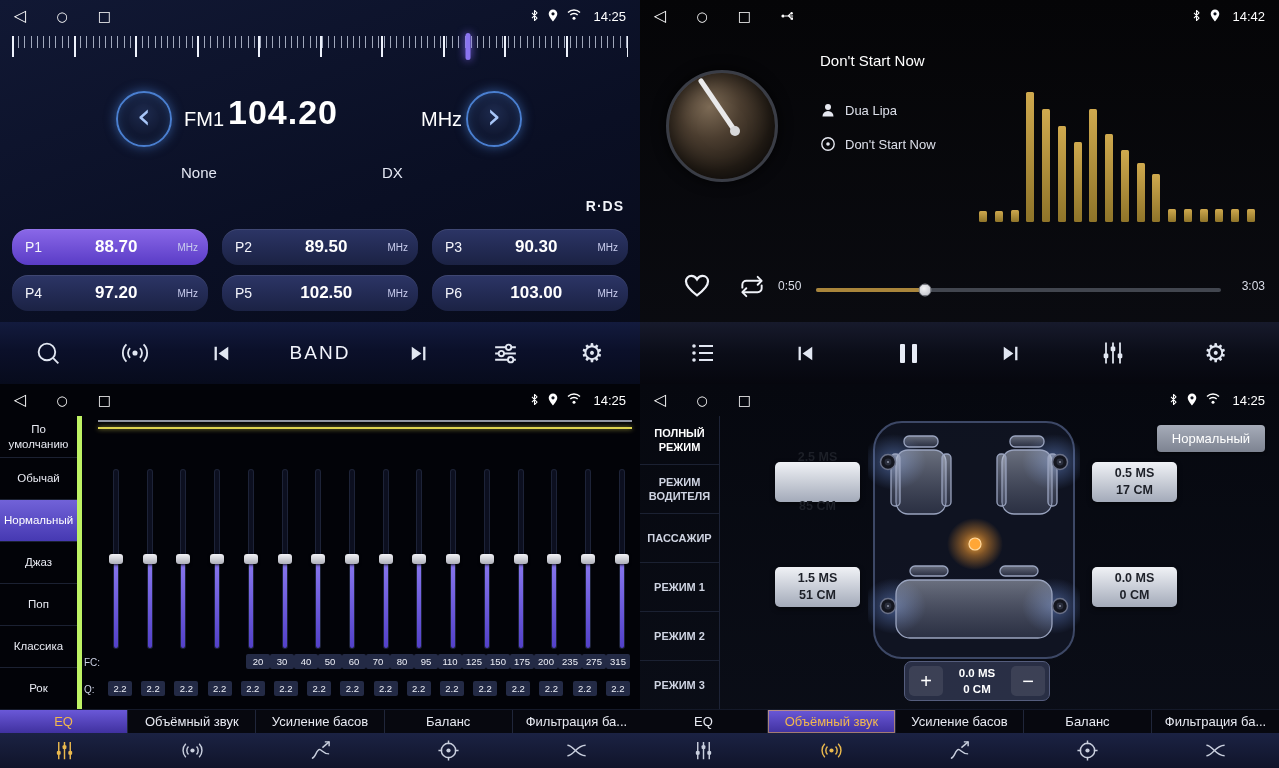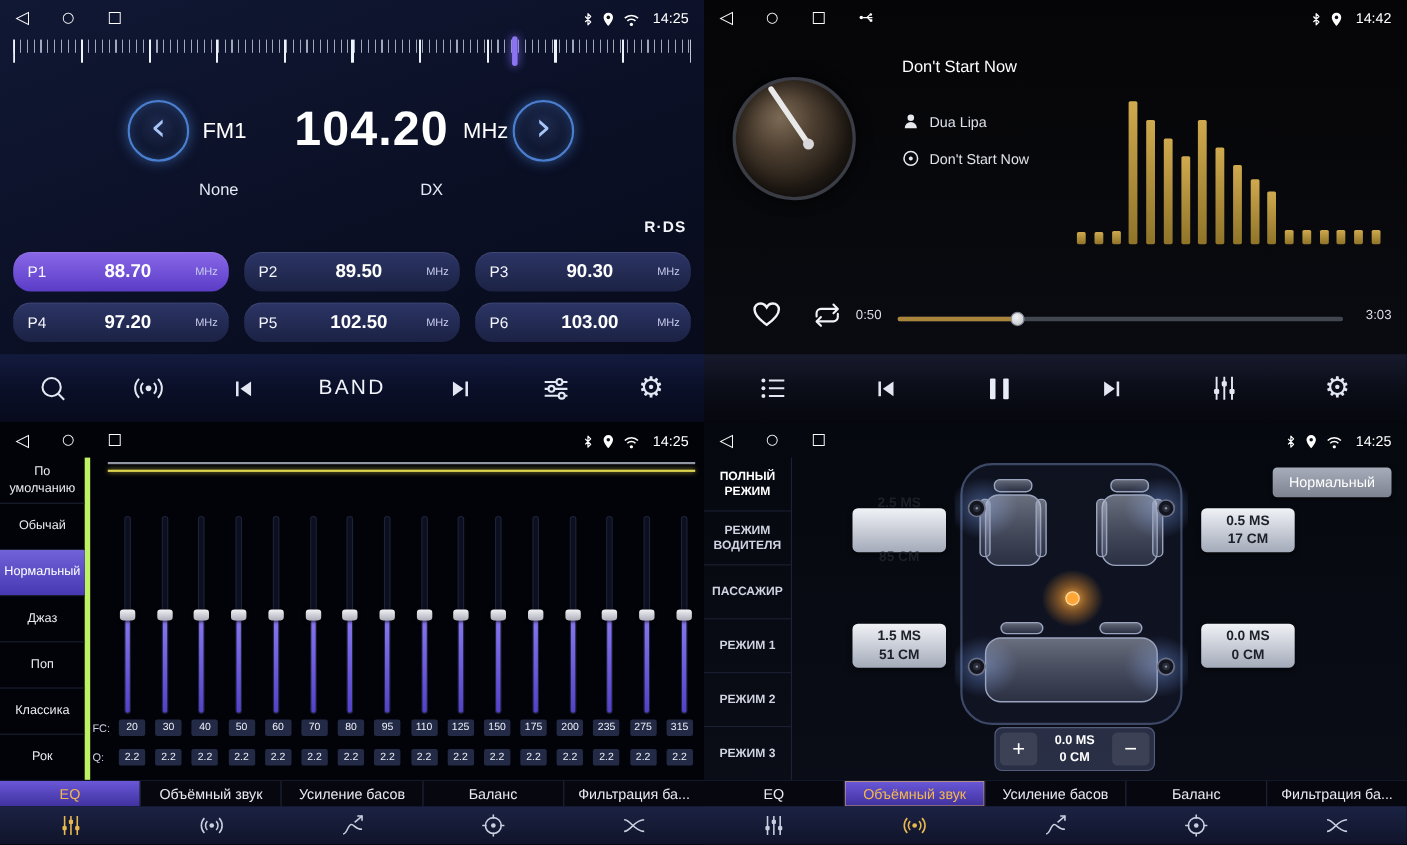--- a/index.html
+++ b/index.html
@@ -18,7 +18,7 @@
   .nav-icons { display:flex; gap:30px; align-items:center; }
   .nav-g { font-family:"DejaVu Sans",sans-serif; color:#fff; cursor:pointer; line-height:1; }
   .g-back { font-size:16px; } .g-home { font-size:13px; } .g-recent { font-size:14px; }
-  .stat-icons { display:flex; gap:9px; align-items:flex-end; }
+  .stat-icons { display:flex; gap:9px; align-items:flex-start; }
   .s-icon { display:flex; align-items:center; }
   .s-time { font-size:13px; color:#fff; margin-left:3px; }
 

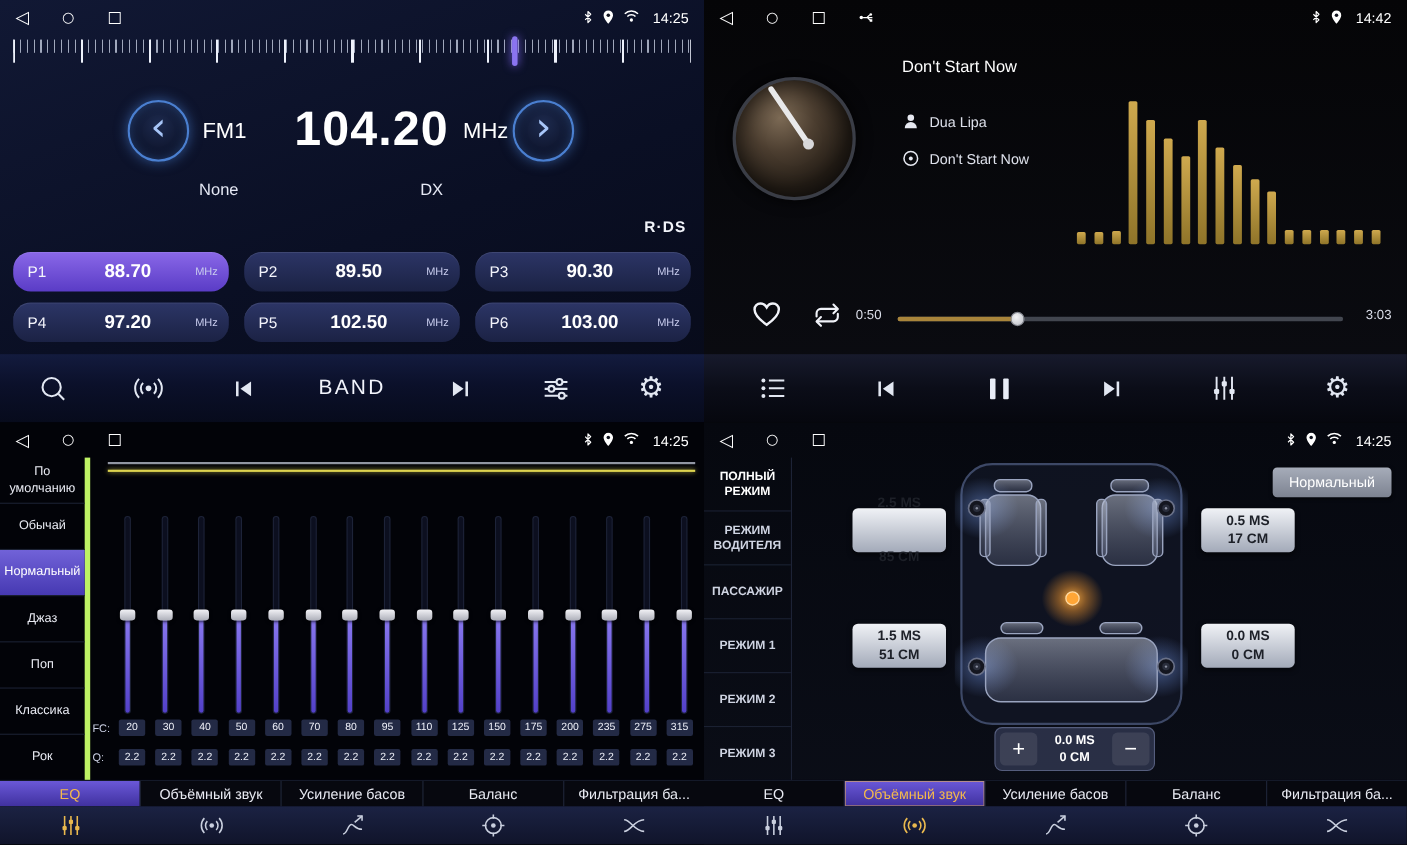--- a/index.html
+++ b/index.html
@@ -39,7 +39,7 @@
   .btn-tune-up   { left:466px; top:91px; }
   .round-btn .chev { font-family:"DejaVu Sans",sans-serif; font-size:36px; color:#a8c6f8; line-height:1; margin-top:-6px; }
   .band-label { position:absolute; left:184px; top:108px; font-size:20px; color:#fff; }
-  .freq-display { position:absolute; left:228px; top:93px; width:180px; text-align:right; font-size:44px; font-weight:bold; color:#fff; letter-spacing:1px; }
+  .freq-display { position:absolute; left:228px; top:93px; width:180px; text-align:left; font-size:34px; font-weight:bold; color:#fff; letter-spacing:1px; }
   .unit-label { position:absolute; left:421px; top:108px; font-size:20px; color:#fff; }
   .band-sub { position:absolute; left:181px; top:164px; font-size:15px; color:#e5e8f4; }
   .dx-label { position:absolute; left:382px; top:164px; font-size:15px; color:#e5e8f4; }

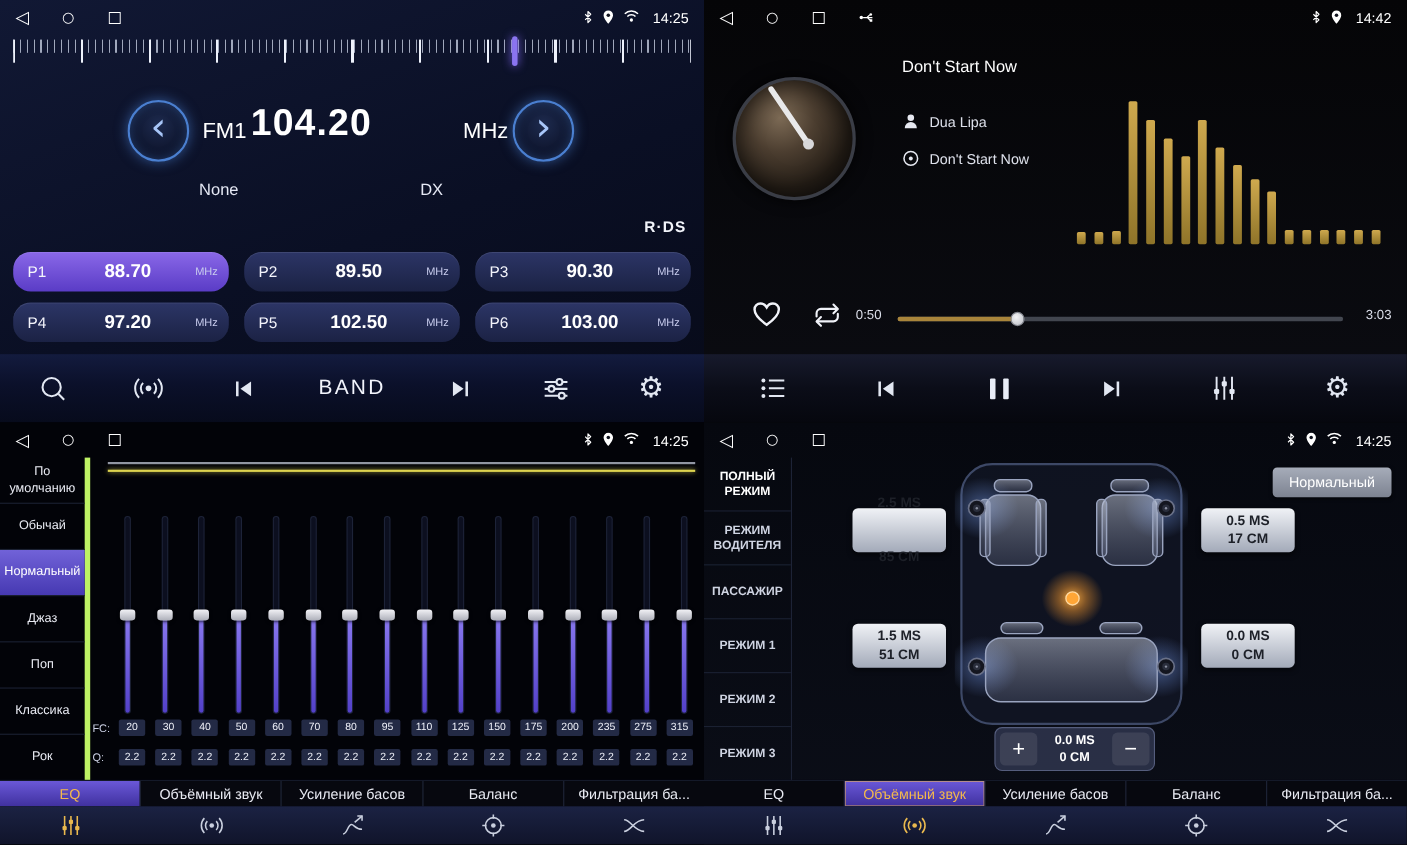--- a/index.html
+++ b/index.html
@@ -111,7 +111,7 @@
   .row-label { position:absolute; left:84px; font-size:10px; color:#ccd1e4; }
   .fc-label { top:273px; } .q-label { top:300px; }
   .chip-row { position:absolute; left:108px; right:10px; display:flex; justify-content:space-between; }
-  .fc-chips { top:270px; } .q-chips { top:297px; }
+  .fc-chips { top:270px;justify-content:flex-end; } .q-chips { top:297px; }
   .chip { width:24px; height:15px; line-height:15px; background:#232a45; border-radius:2px; font-size:9.5px; text-align:center; color:#eef0f8; }
 
   

